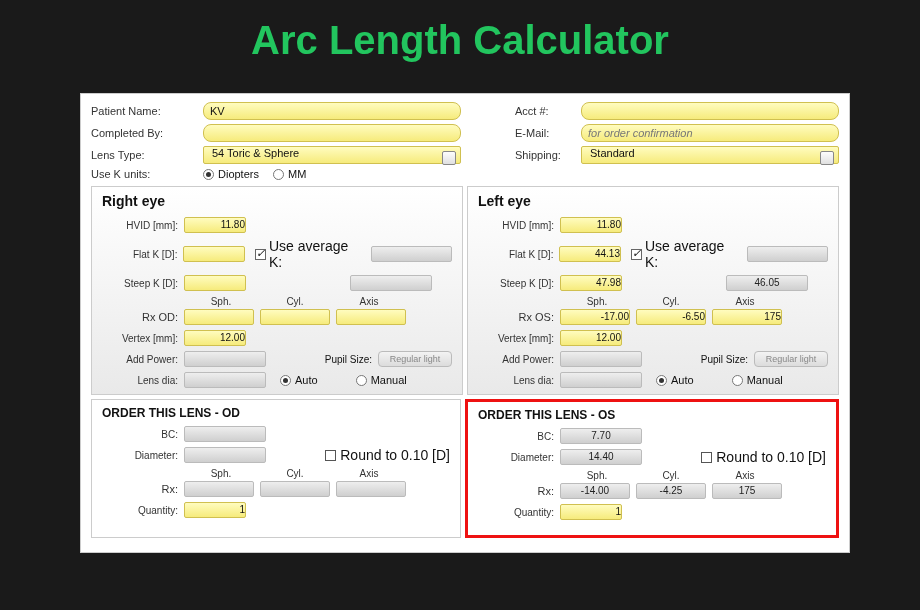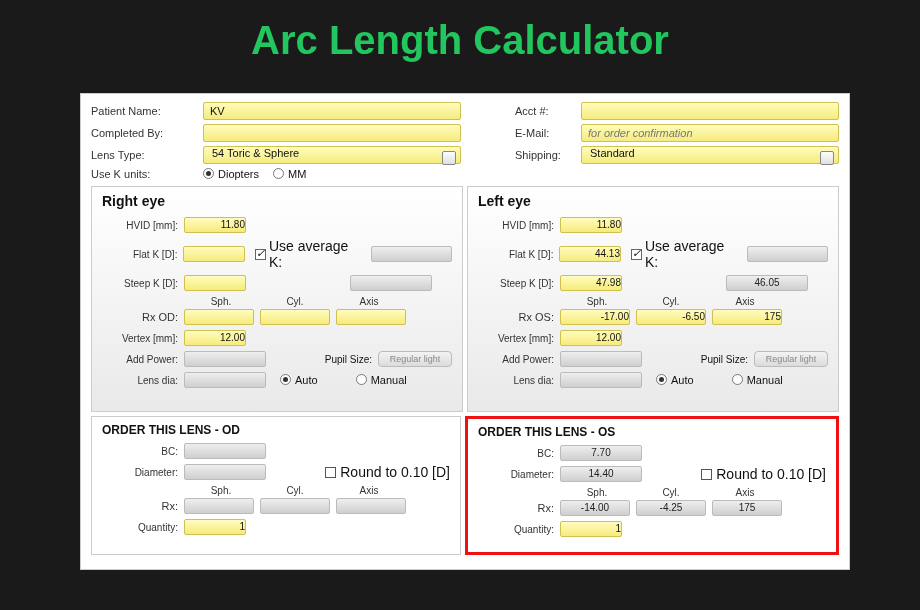--- a/index.html
+++ b/index.html
@@ -9,7 +9,7 @@
   .panel{background:#fff;margin:0 70px 0 80px;border:1px solid #ccc;padding:8px 10px 14px 10px}
   .row{display:flex;align-items:center;margin-bottom:4px}
   .lbl{width:112px;font-size:11px;color:#333}
-  .fld{flex:1;height:18px;border:1px solid #d0c050;border-radius:2px;background:linear-gradient(#fffcbf,#f6eb7c);padding:0 6px;font-size:11px;line-height:16px}
+  .fld{flex:1;height:18px;border:1px solid #d0c050;border-radius:8px;background:linear-gradient(#fffcbf,#f6eb7c);padding:0 6px;font-size:11px;line-height:16px}
   .gap{width:54px}
   .lbl2{width:66px;font-size:11px;color:#333}
   .sel{flex:1;height:18px;border:1px solid #d0c050;border-radius:2px;background:linear-gradient(#fffcbf,#f6eb7c);padding:0 8px;font-size:11px;position:relative}

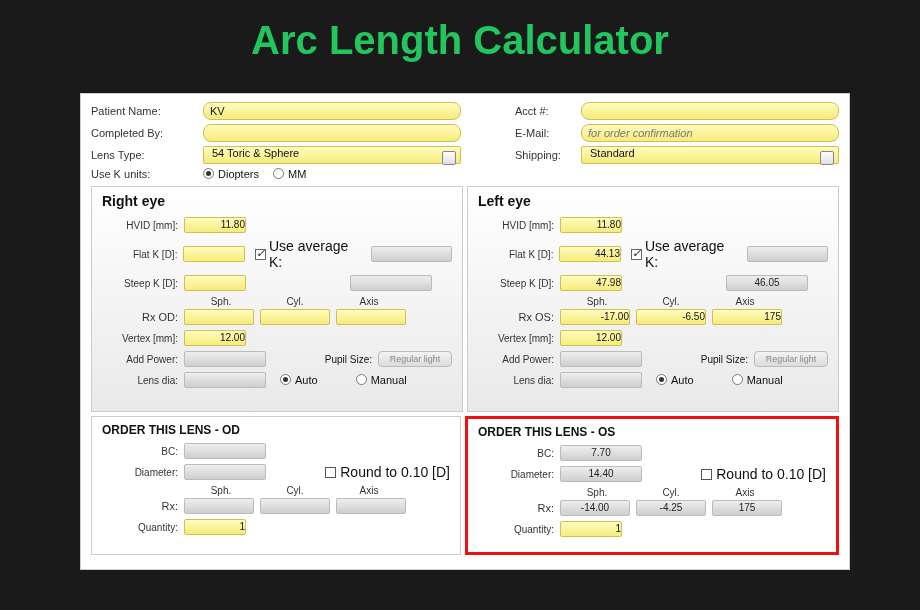--- a/index.html
+++ b/index.html
@@ -15,7 +15,7 @@
   .sel{flex:1;height:18px;border:1px solid #d0c050;border-radius:2px;background:linear-gradient(#fffcbf,#f6eb7c);padding:0 8px;font-size:11px;position:relative}
   .sel::after{content:"";position:absolute;right:4px;top:4px;width:12px;height:12px;border:1px solid #888;background:linear-gradient(#fdfdfd,#e0e0e0);border-radius:2px}
   .sel .caret{position:absolute;right:7px;top:7px;border-left:3px solid transparent;border-right:3px solid transparent;border-top:5px solid #333}
-  .radio{display:inline-flex;align-items:flex-start;margin-right:14px;font-size:11px}
+  .radio{display:inline-flex;align-items:center;margin-right:14px;font-size:11px}
   .radio i{width:11px;height:11px;border:1px solid #777;border-radius:50%;margin-right:4px;display:inline-block;position:relative;background:#fff}
   .radio.on i::after{content:"";position:absolute;left:2px;top:2px;width:5px;height:5px;border-radius:50%;background:#333}
   .eyes{display:flex;margin-top:6px}

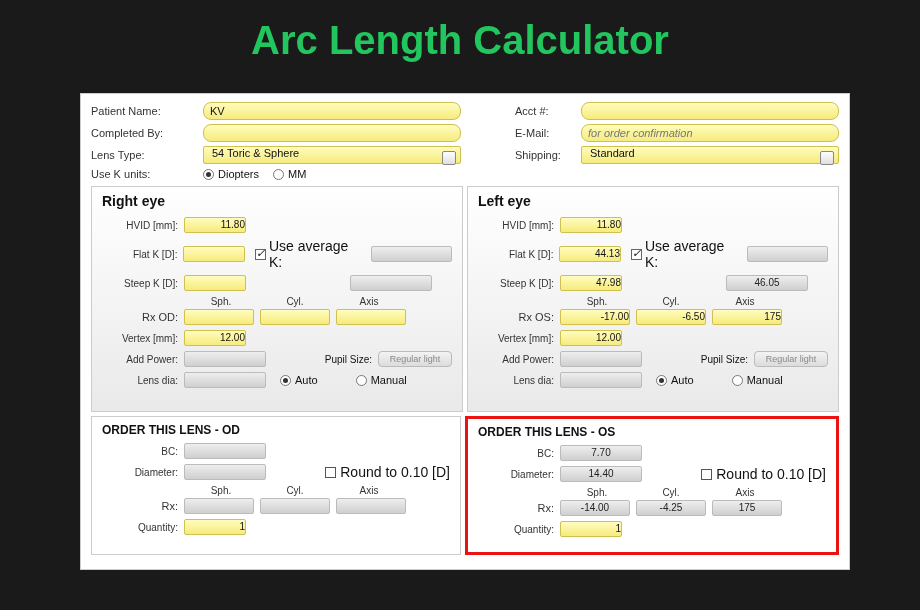--- a/index.html
+++ b/index.html
@@ -19,7 +19,7 @@
   .radio i{width:11px;height:11px;border:1px solid #777;border-radius:50%;margin-right:4px;display:inline-block;position:relative;background:#fff}
   .radio.on i::after{content:"";position:absolute;left:2px;top:2px;width:5px;height:5px;border-radius:50%;background:#333}
   .eyes{display:flex;margin-top:6px}
-  .eye{flex:1;background:linear-gradient(#ffffff,#f2f2f2 60%,#e9e9e9);border:1px solid #ccc;padding:6px 10px 18px 10px}
+  .eye{flex:1;background:linear-gradient(#ffffff,#f2f2f2 60%,#e9e9e9);border:1px solid #ccc;padding:6px 10px 1px 10px}
   .eye+.eye{margin-left:4px}
   .eye h3{font-size:14px;font-weight:bold;margin-bottom:8px}
   .erow{display:flex;align-items:center;margin-bottom:5px;font-size:10px}

